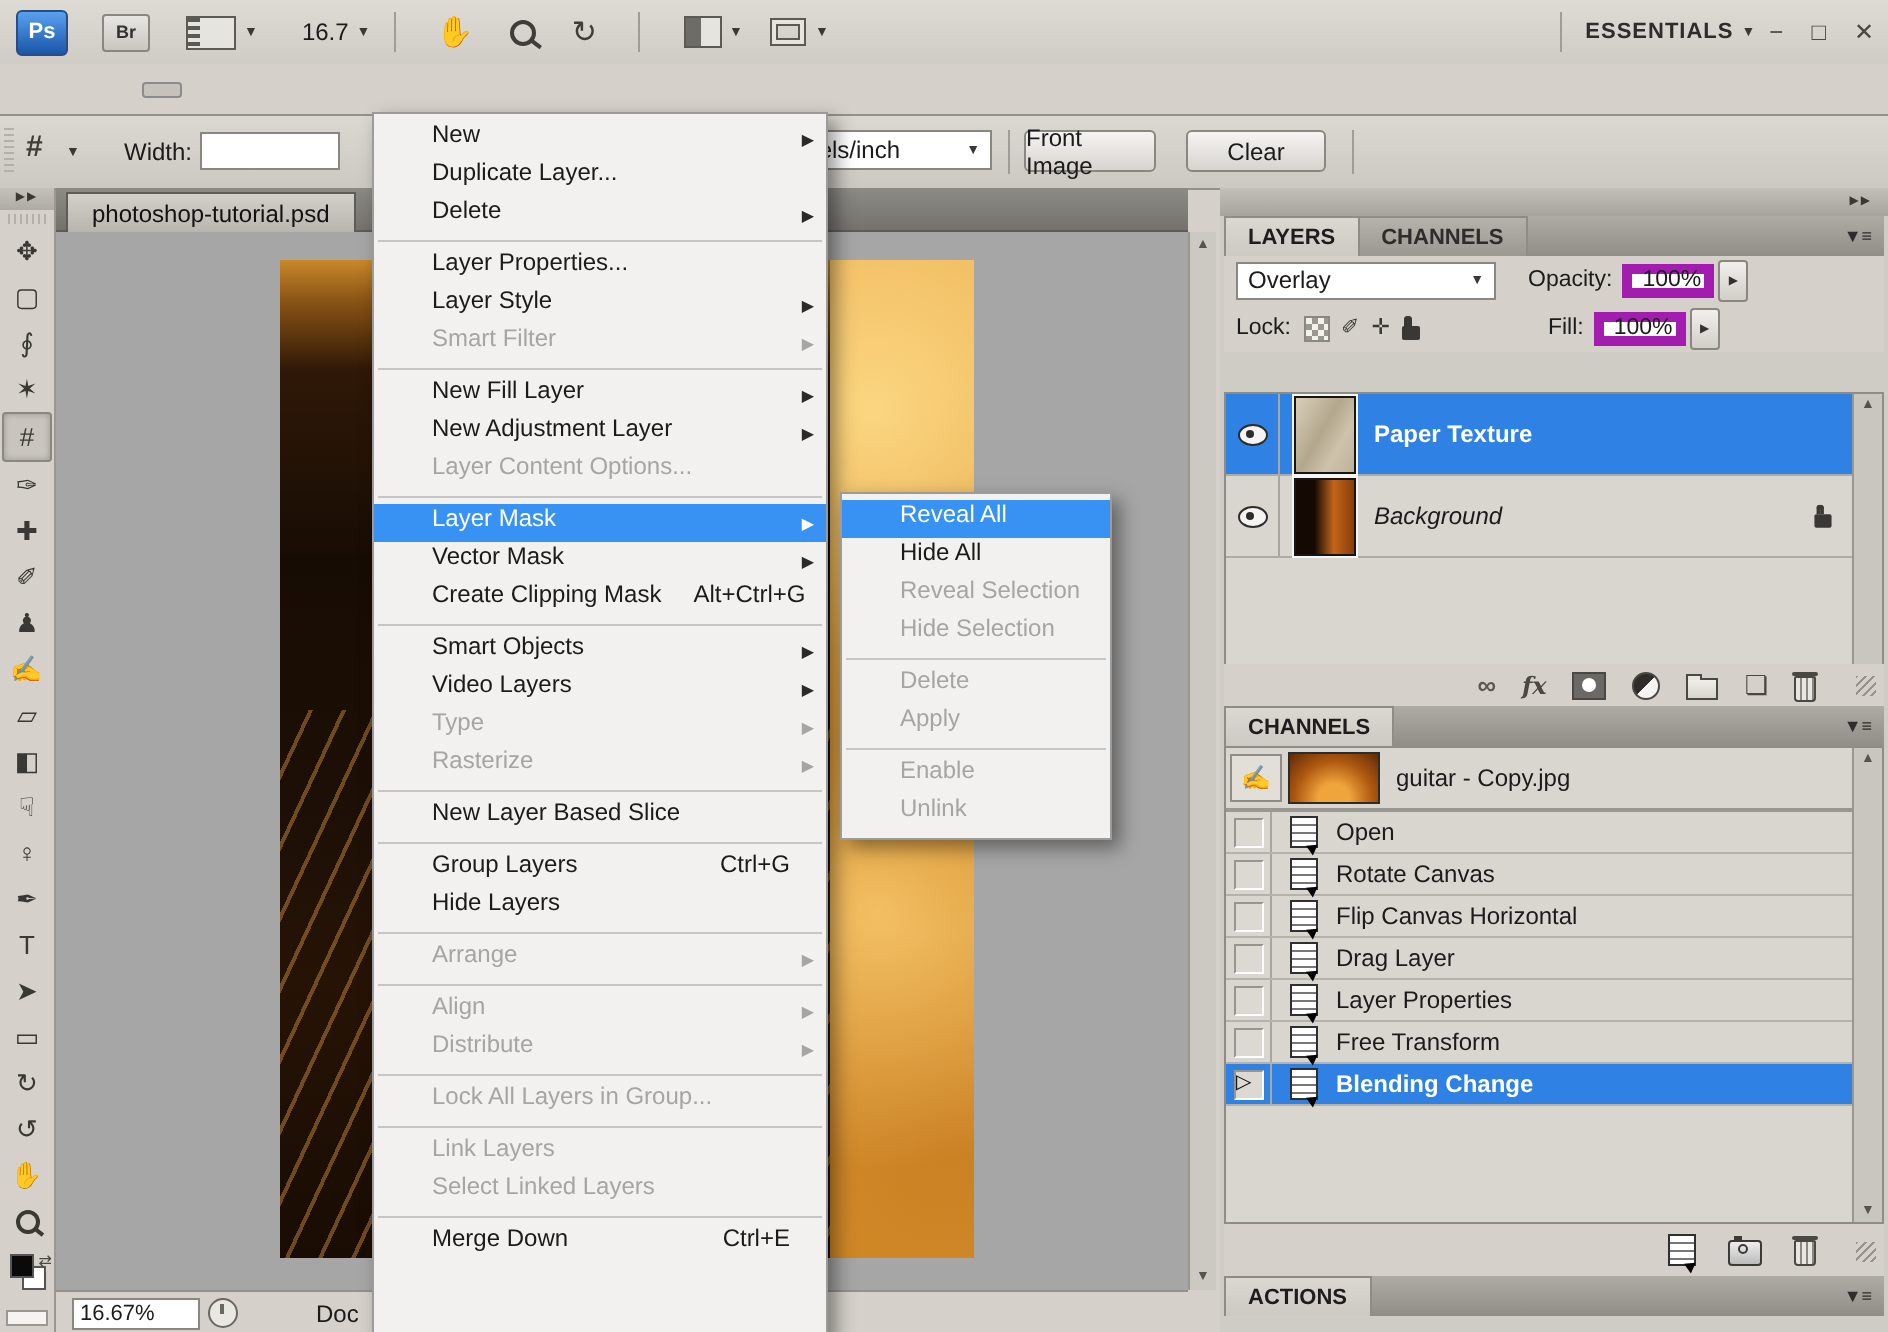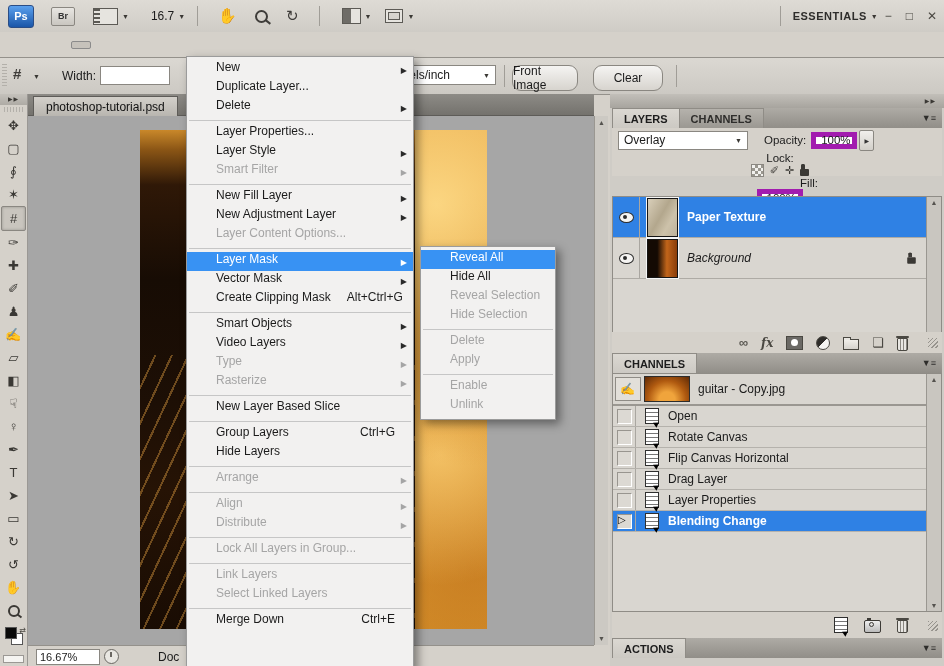--- a/index.html
+++ b/index.html
@@ -42,7 +42,7 @@
            font-size:12px;display:flex;align-items:center;padding:0 5px;box-sizing:border-box;}
   .unitsel .ddarrow{margin-left:auto;}
   .optsep1{position:absolute;left:504px;top:7px;width:1px;height:22px;background:#a09d97;}
-  .btn{position:absolute;top:7px;height:26px;border:1px solid #8a8781;border-radius:9px;background:linear-gradient(#f5f4f2,#d7d4ce);
+  .btn{position:absolute;top:7px;height:21px;border:1px solid #8a8781;border-radius:3px;background:linear-gradient(#f5f4f2,#d7d4ce);
        font-size:12px;display:flex;align-items:center;justify-content:center;box-sizing:border-box;}
   .optsep2{position:absolute;left:676px;top:7px;width:1px;height:22px;background:#a09d97;}
   

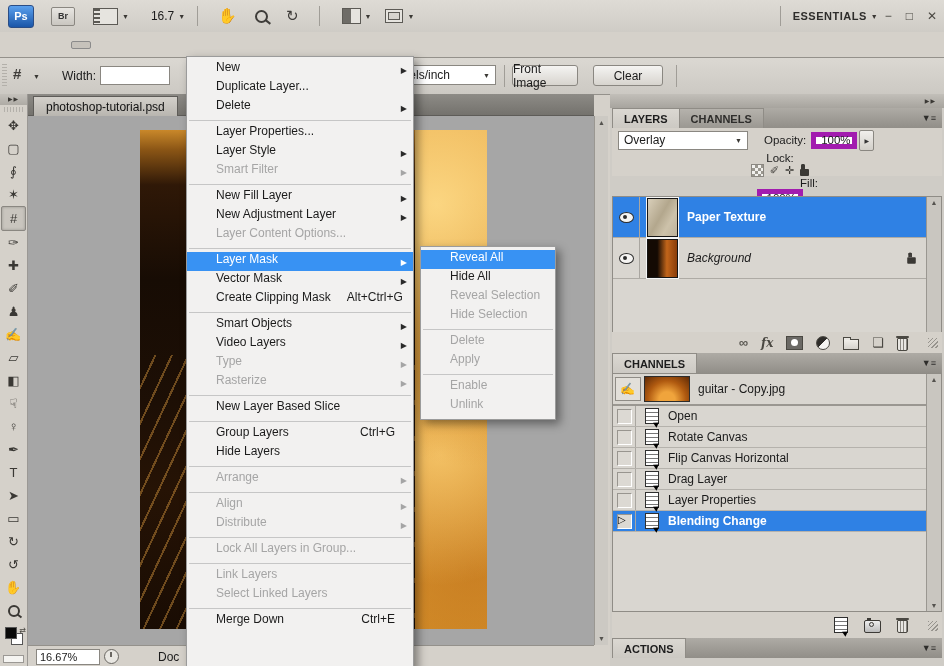--- a/index.html
+++ b/index.html
@@ -373,7 +373,7 @@
       <span class="vbox">100%</span>
       <span class="spin">▶</span>
     </div>
-    <div class="lrowctl" style="top:58px;flex-direction:column;">
+    <div class="lrowctl" style="top:58px;">
       <span style="margin-left:6px;">Lock:</span>
       <span class="lockicons">
         <span class="checker"></span>

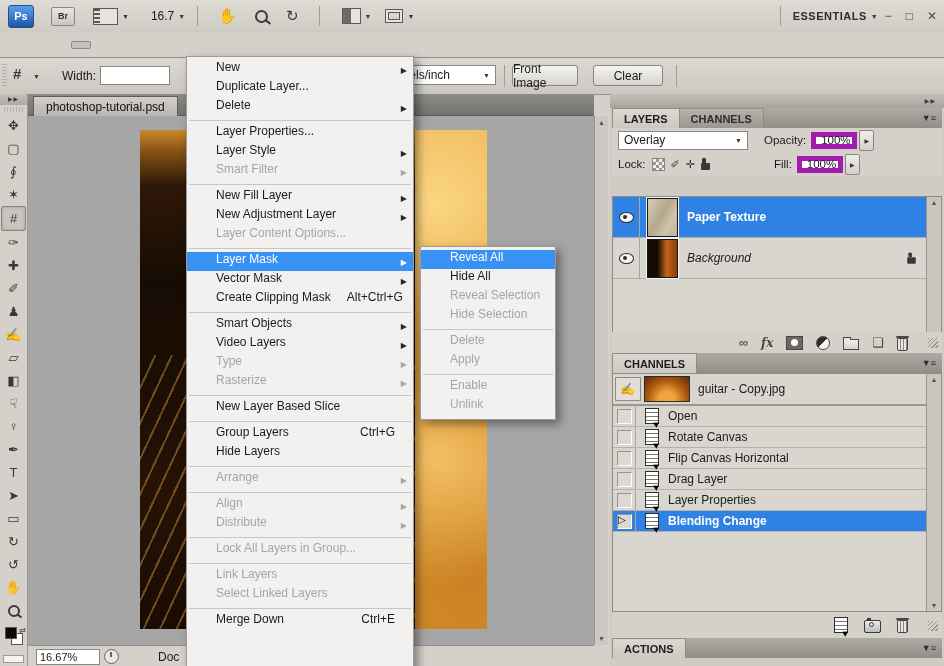--- a/index.html
+++ b/index.html
@@ -468,6 +468,13 @@
             <span class="dicon"></span>
             <span class="hname">Layer Properties</span>
           </div>
+          <div class="hrow">
+            <div class="cbx">
+              
+            </div>
+            <span class="dicon"></span>
+            <span class="hname">Free Transform</span>
+          </div>
           <div class="hrow selected">
             <div class="cbx">
               <span class="pointer">▷</span>

